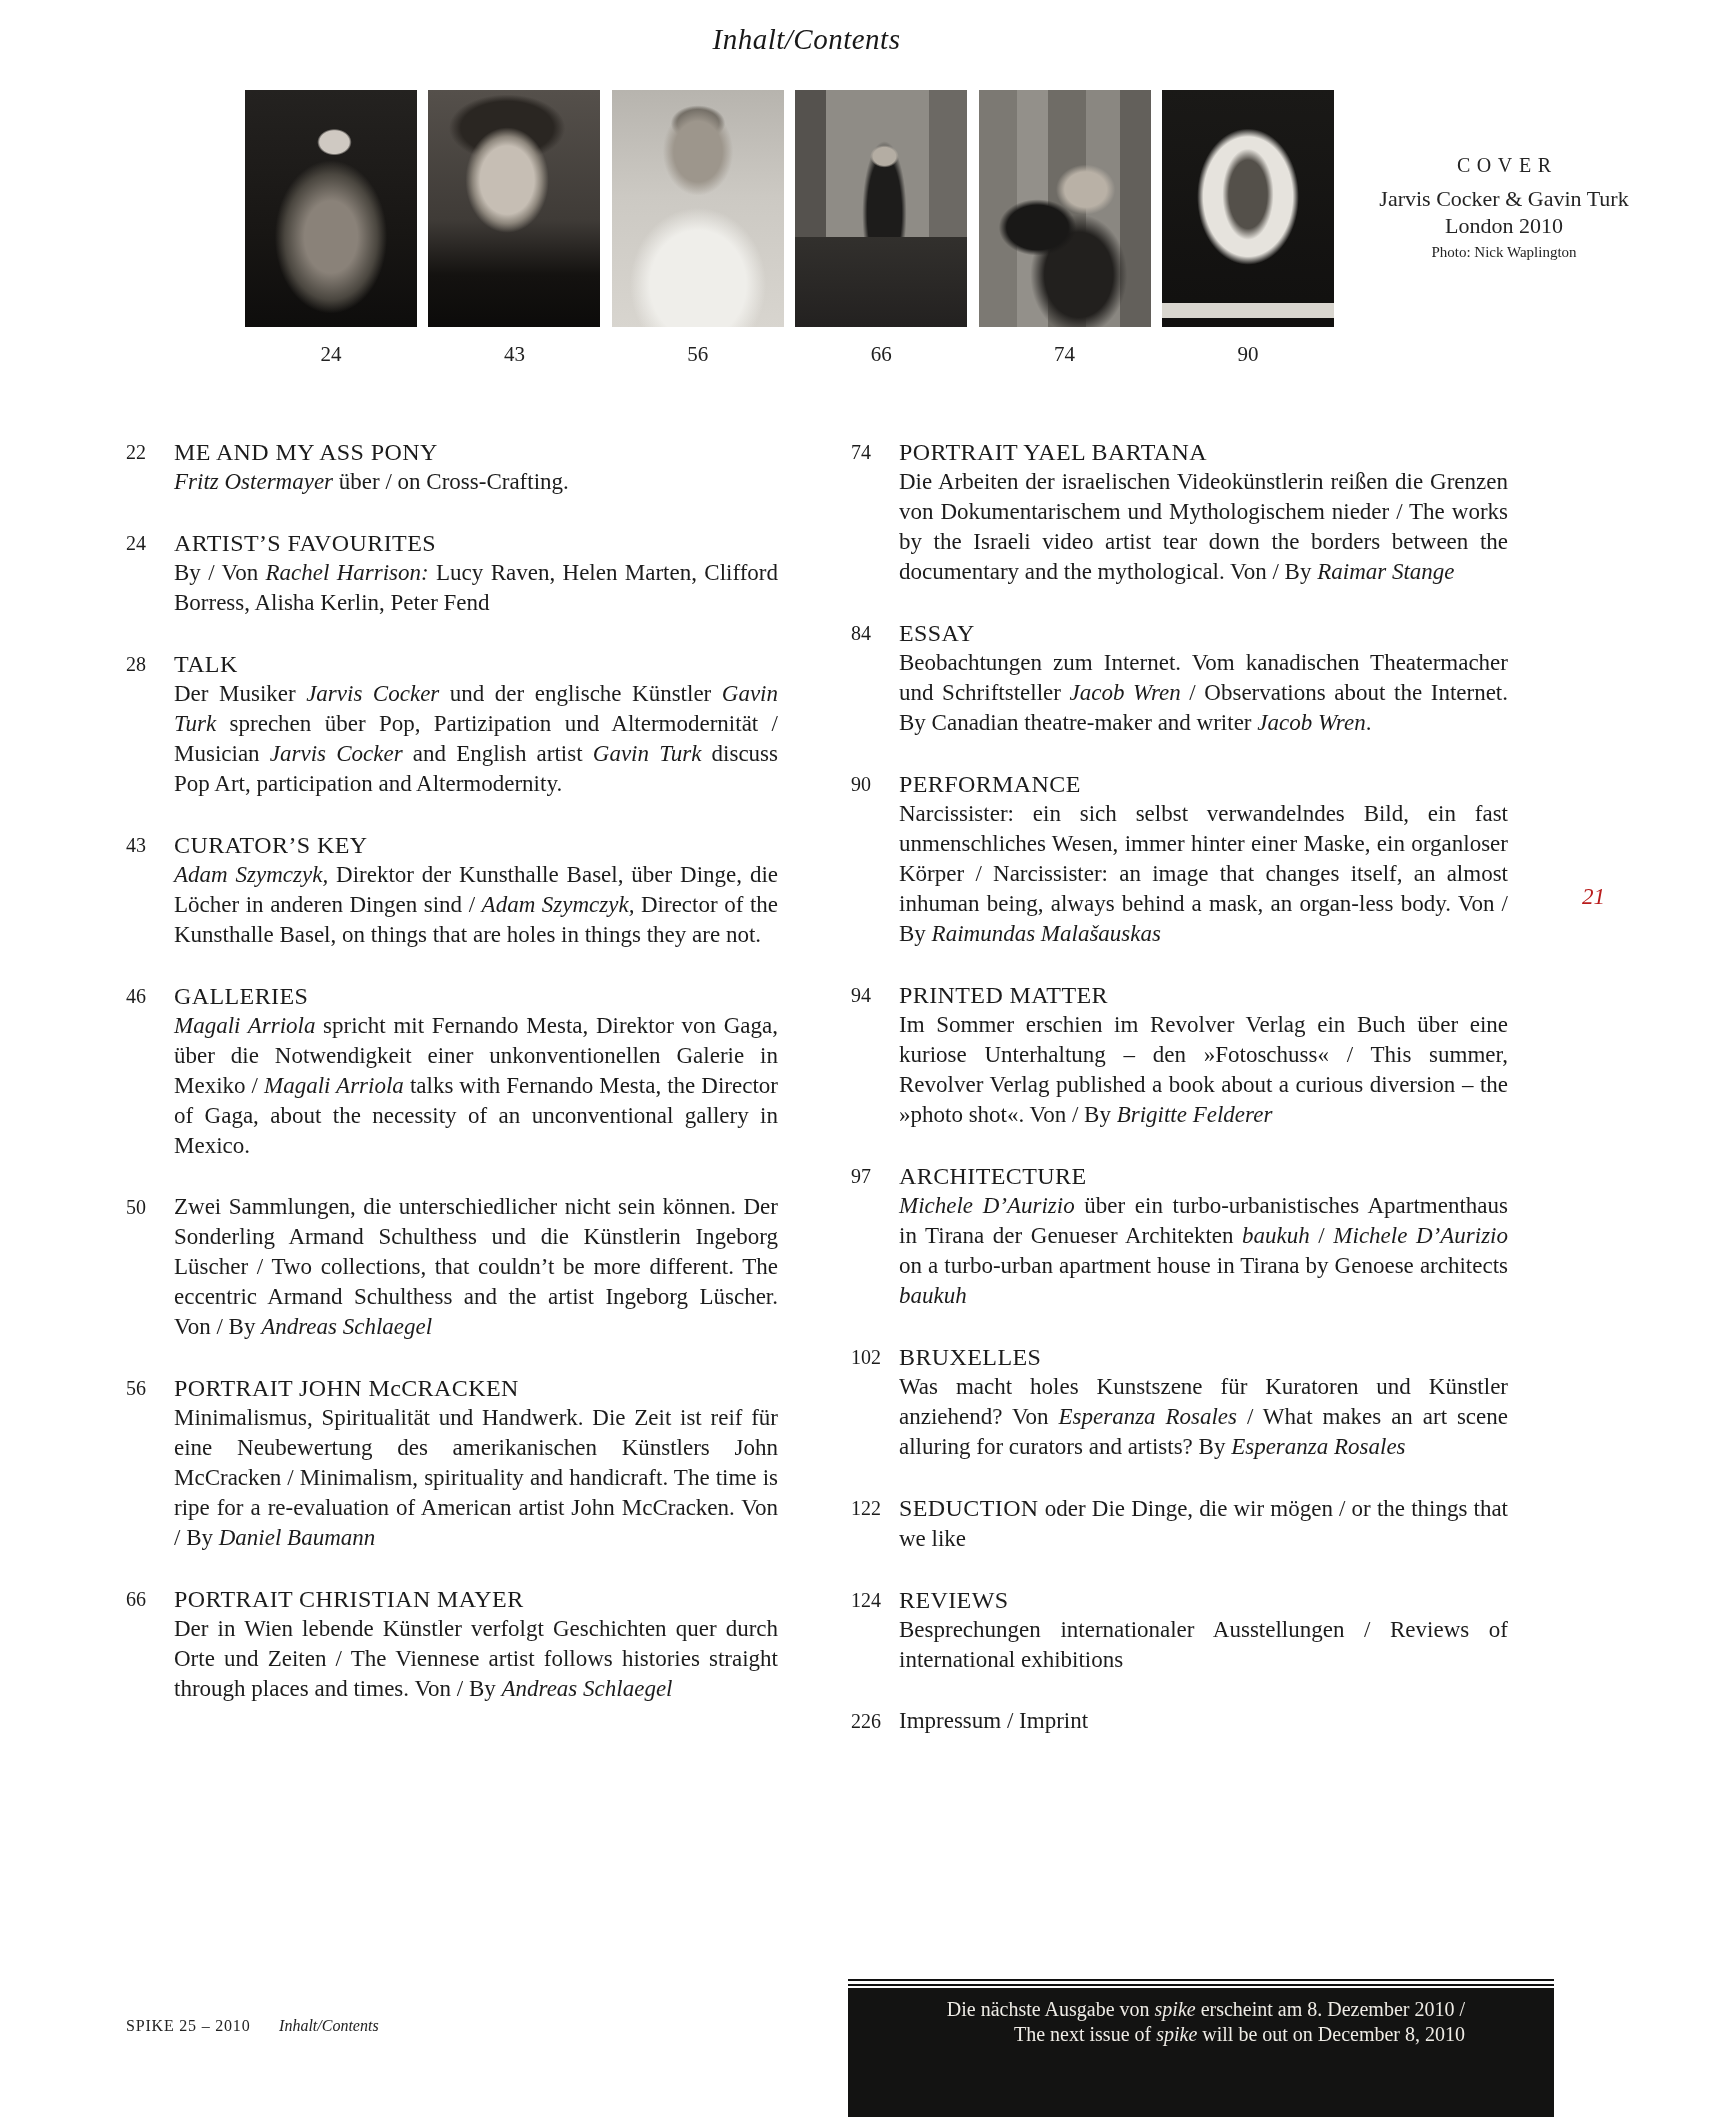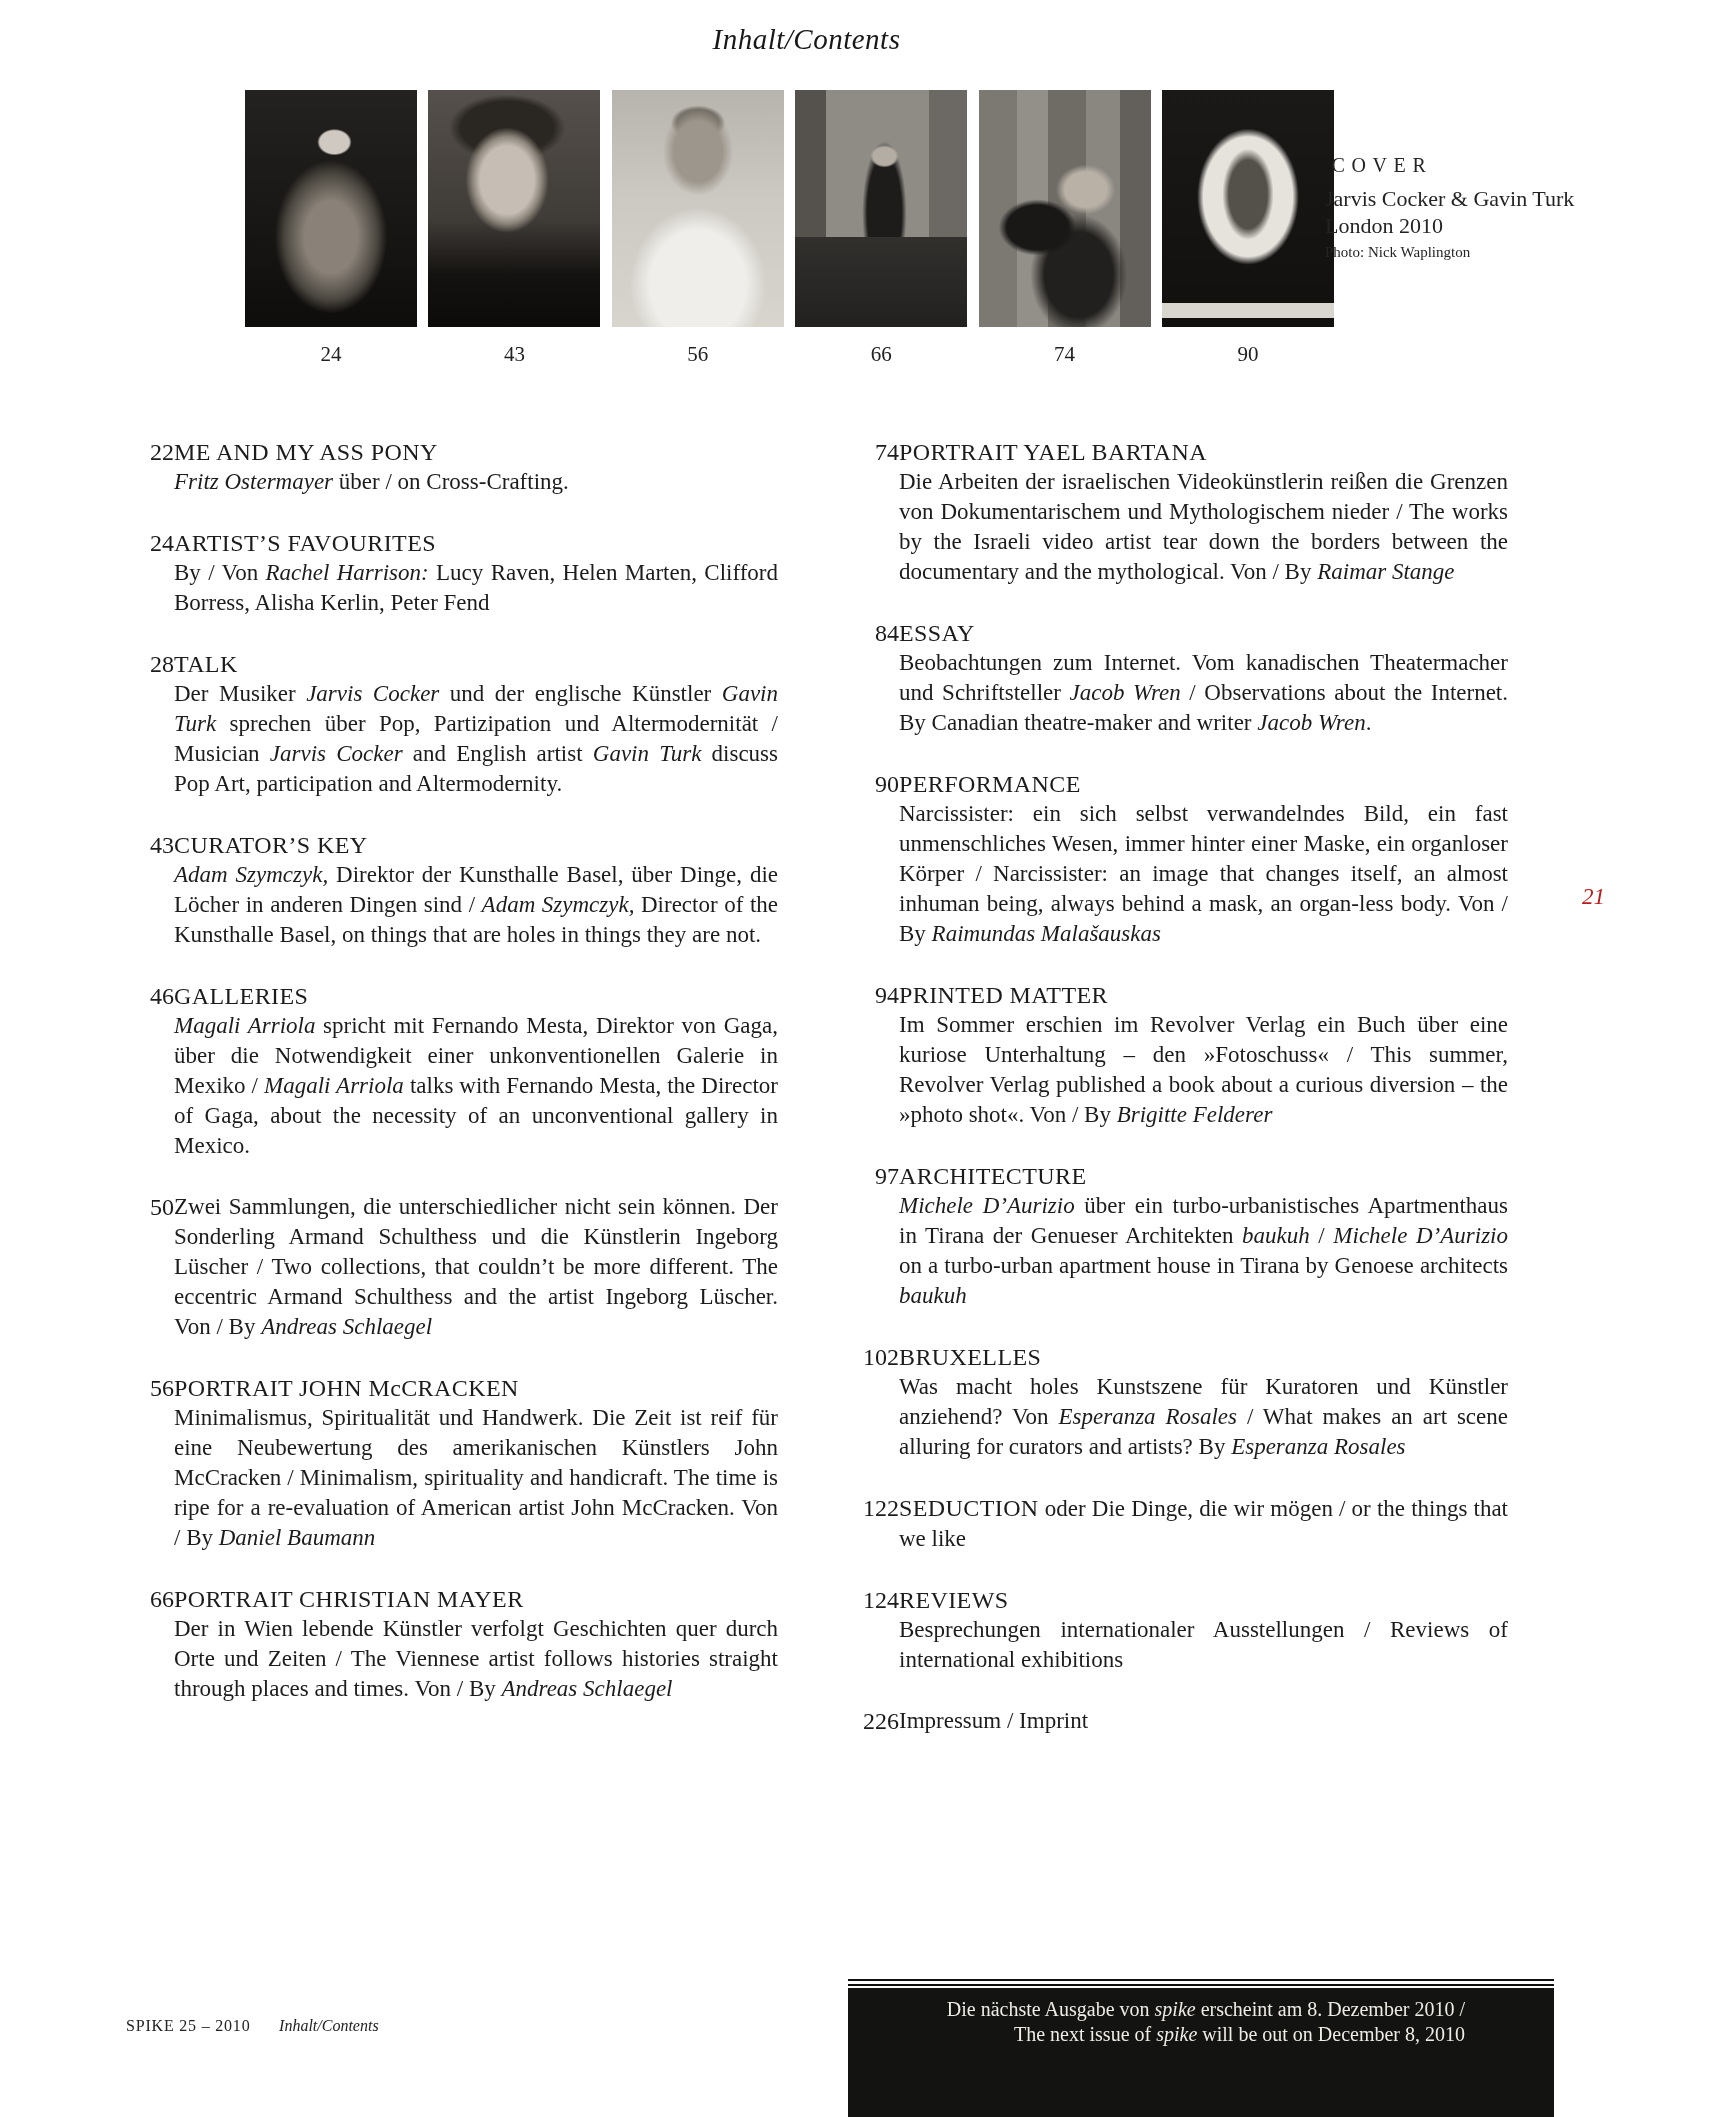--- a/index.html
+++ b/index.html
@@ -49,7 +49,7 @@
     radial-gradient(ellipse 62px 83px at 50% 45%, #e6e3dd 0 72%, transparent 82%),
     linear-gradient(180deg,#1a1917 0%,#11100f 100%);}
   
-  .cover-block{position:absolute;left:1325px;top:154px;width:358px;color:#242424;}
+  .cover-block{position:absolute;left:1325px;top:154px;width:358px;text-align:center;color:#242424;}
   .cover-label{font-size:20px;letter-spacing:6.6px;text-indent:6.6px;margin-bottom:7.6px;}
   .cover-line{font-size:22px;line-height:27.4px;}
   .cover-credit{font-size:15px;margin-top:4.7px;}

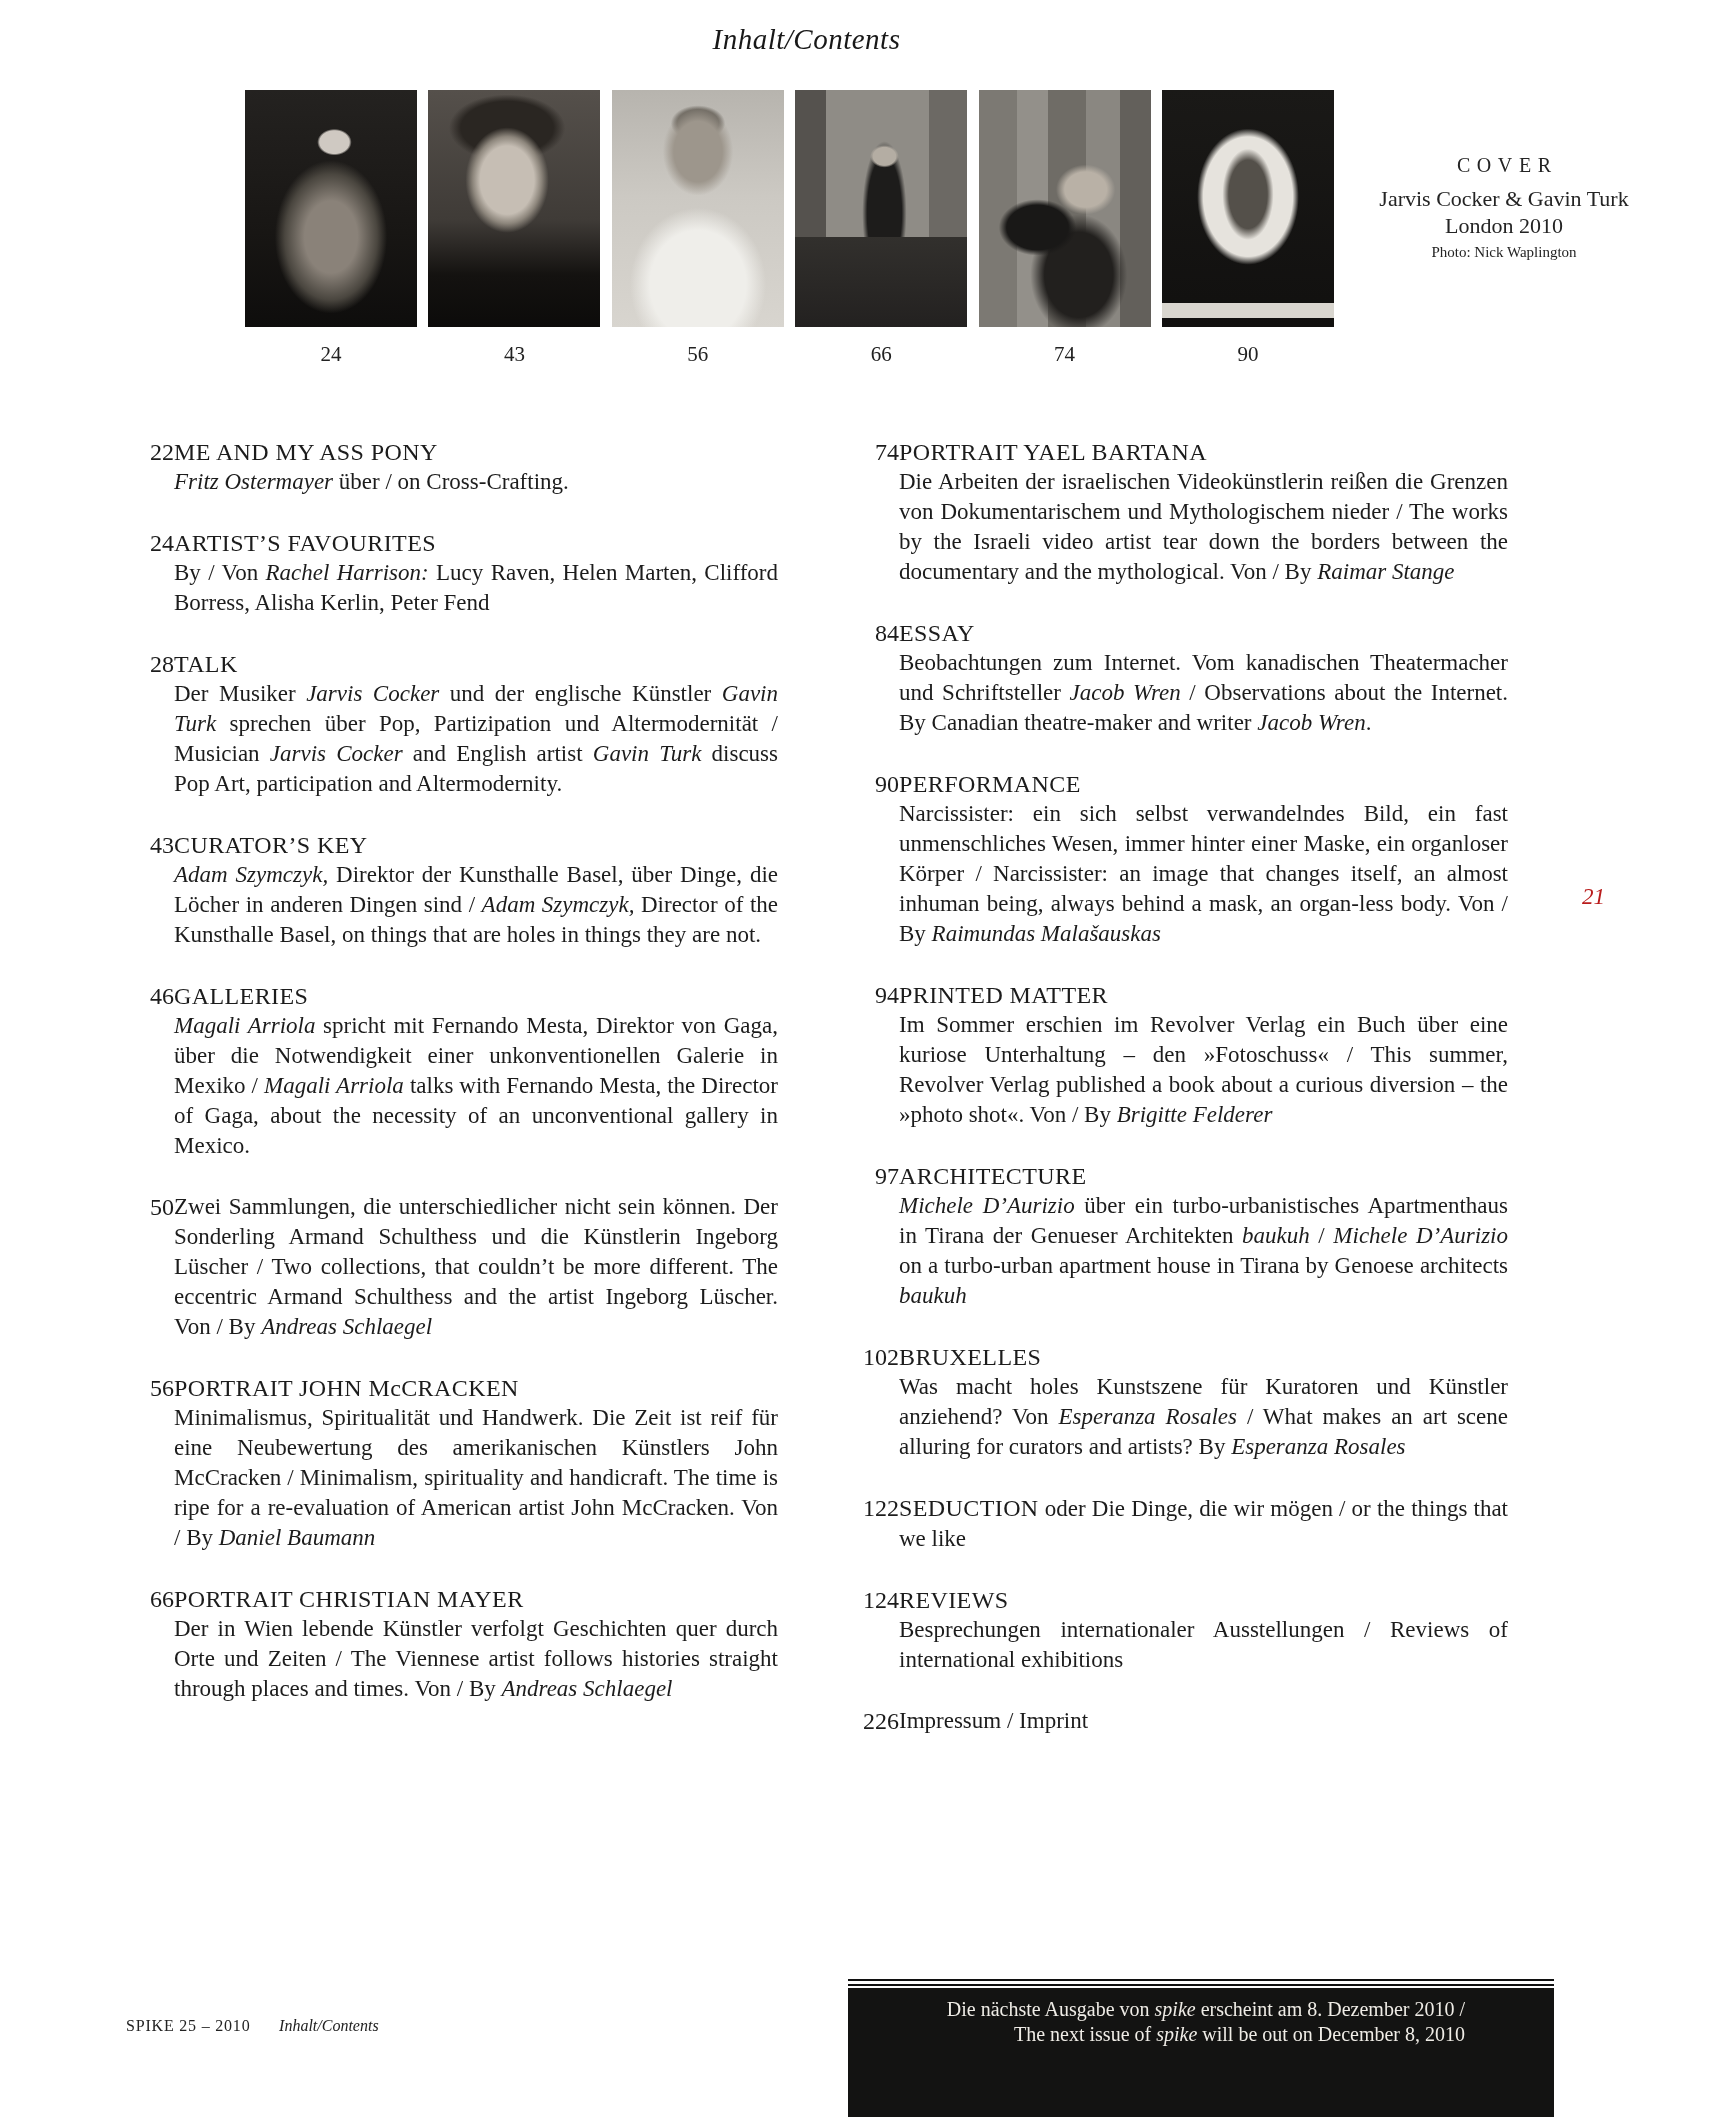--- a/index.html
+++ b/index.html
@@ -58,7 +58,7 @@
   .toc-col.left{left:126px;width:652px;}
   .toc-col.right{left:851px;width:657px;}
   .entry{display:flex;margin-bottom:31px;}
-  .entry-num{flex:0 0 48px;font-size:24px;line-height:30px;text-align:right;}
+  .entry-num{flex:0 0 48px;font-size:20px;line-height:30px;}
   .entry-text{flex:1;min-width:0;}
   .entry-title{font-size:24px;line-height:30px;letter-spacing:0.4px;}
   .entry-body{font-size:23px;line-height:30px;text-align:justify;font-family:Liberation Serif, serif;}

